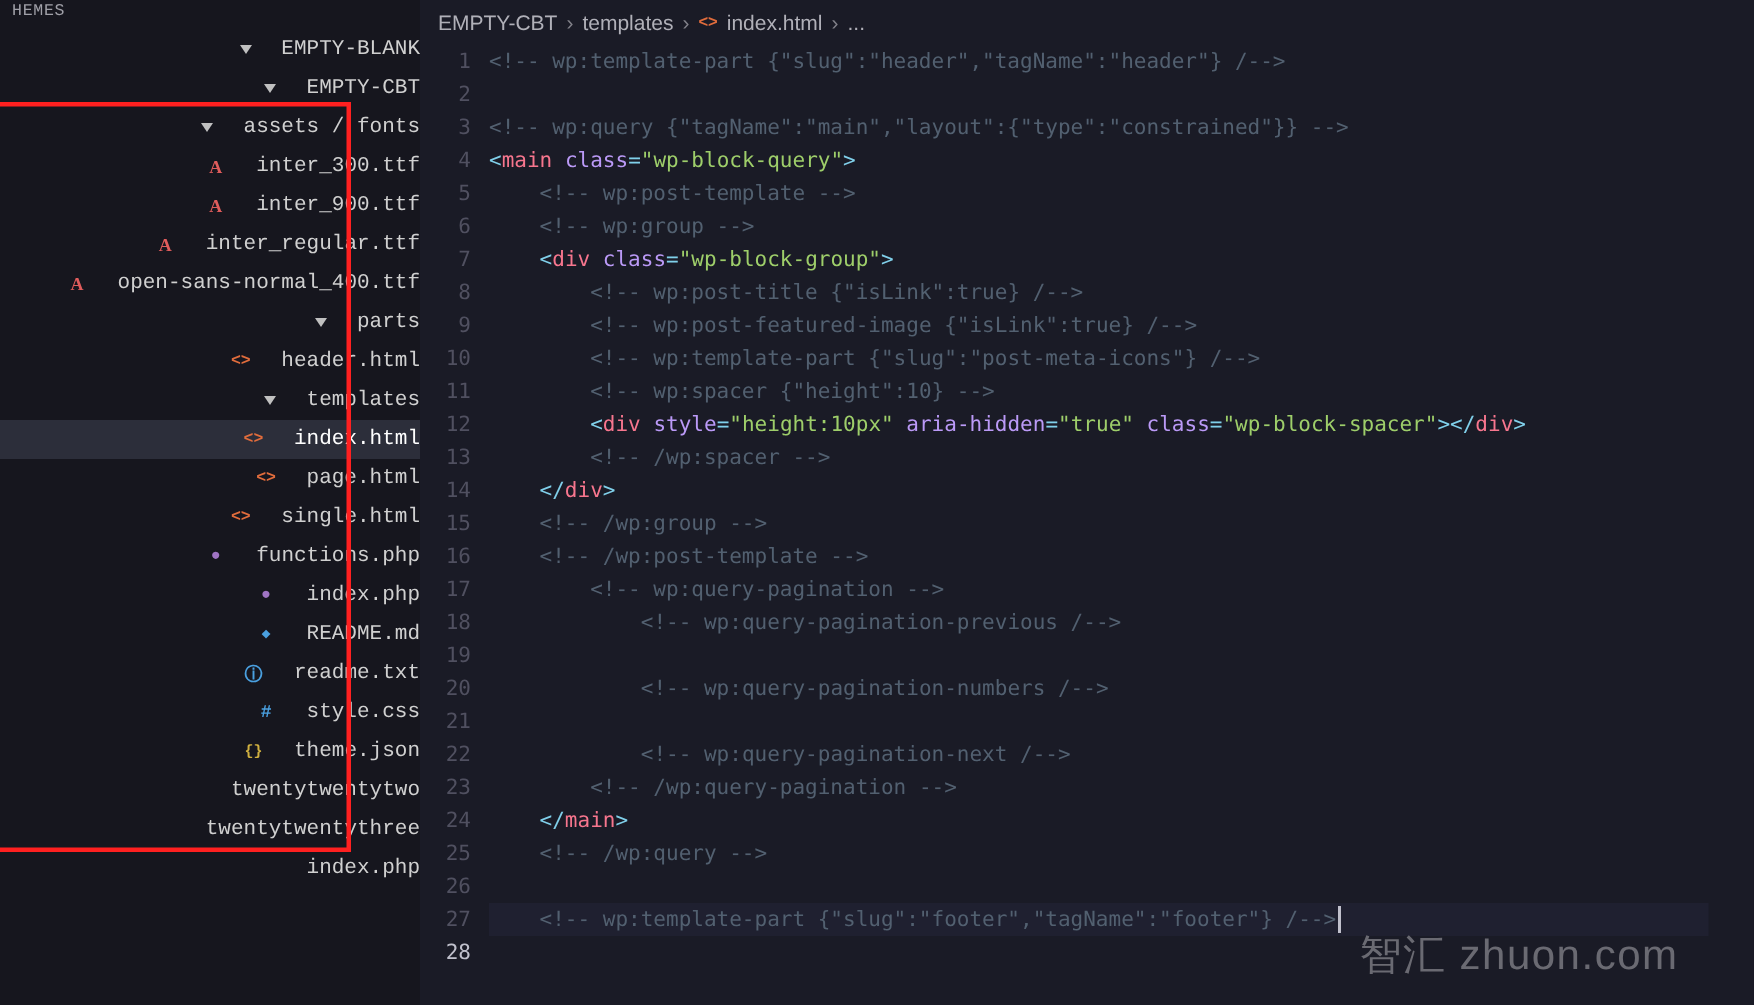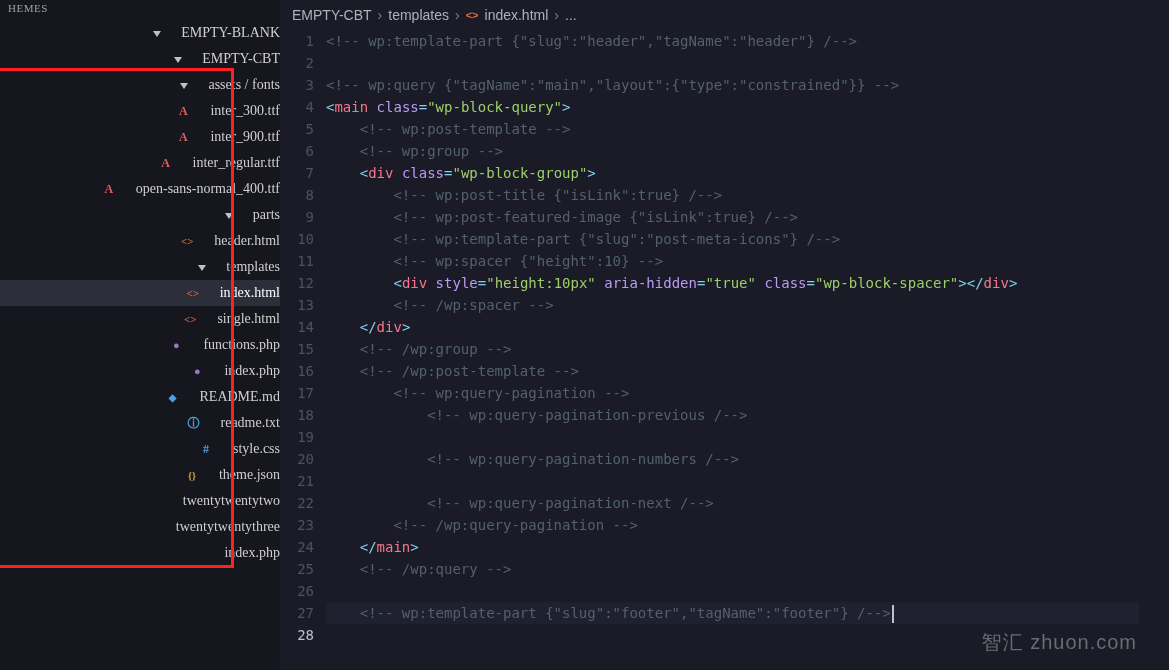--- a/index.html
+++ b/index.html
@@ -18,7 +18,7 @@
     color: #c8c8c8;
     display: flex;
     flex-direction: column;
-    font-family: Liberation Serif, serif;
+    font-family: Liberation Mono, monospace;
     font-size: 14px;
     font-weight: 500;
     overflow: hidden;

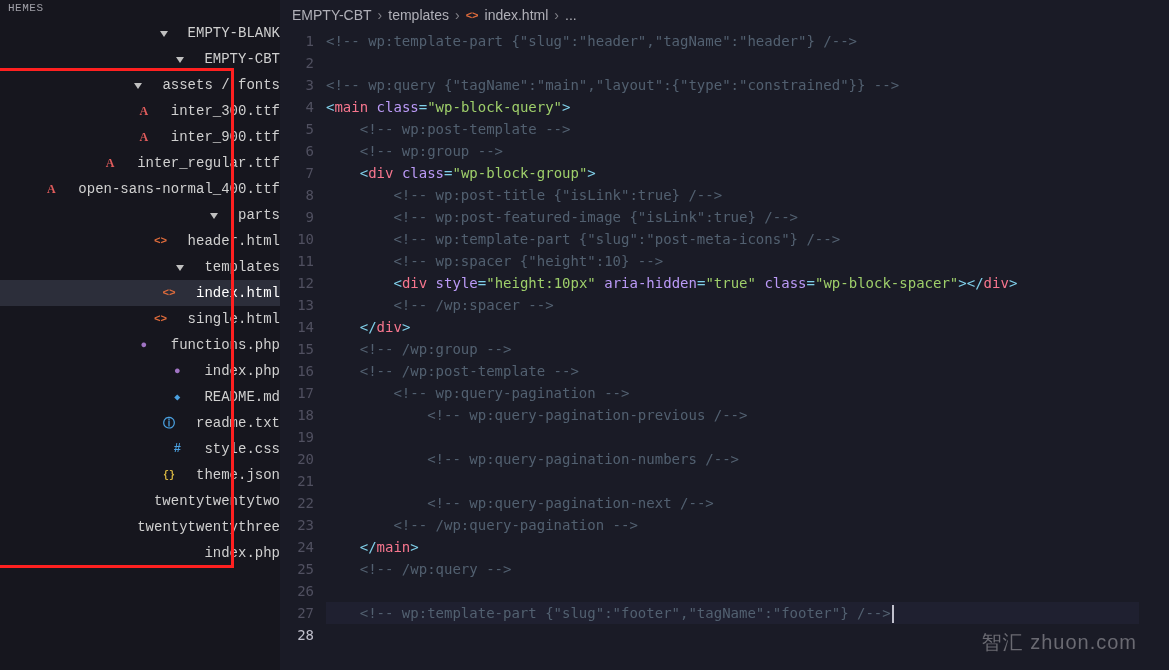--- a/index.html
+++ b/index.html
@@ -197,6 +197,10 @@
   <div class="tree-item ind3 selected">
     <span class="icon-html"></span>
     <span>index.html</span>
+  </div>
+  <div class="tree-item ind3">
+    <span class="icon-html"></span>
+    <span>page.html</span>
   </div>
   <div class="tree-item ind3">
     <span class="icon-html"></span>

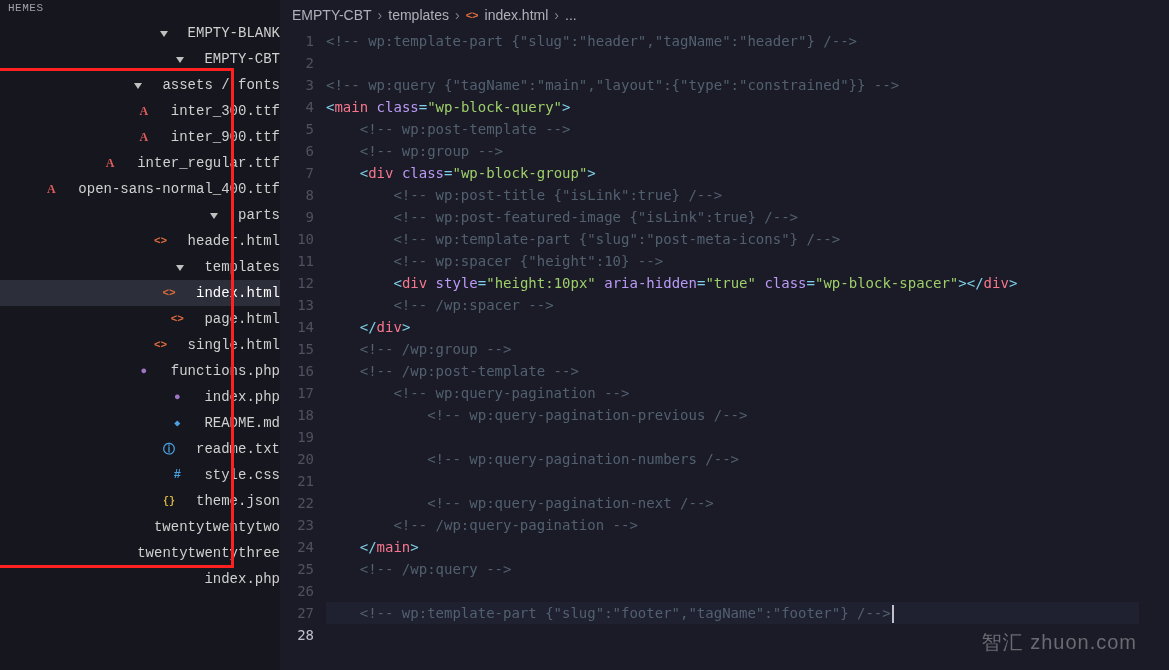--- a/index.html
+++ b/index.html
@@ -138,9 +138,9 @@
   .eq  { color:#80d0ea; }
   .st  { color:#9ece6a; }        
   .watermark {
-    position:absolute; right:32px; bottom:14px;
+    position:absolute; right:50px; bottom:14px;
     color:#6a6a72; font-family:-apple-system,sans-serif;
-    font-size:20px; letter-spacing:1px;
+    font-size:28px; letter-spacing:1px;
     pointer-events: none;
   }
 </style>

